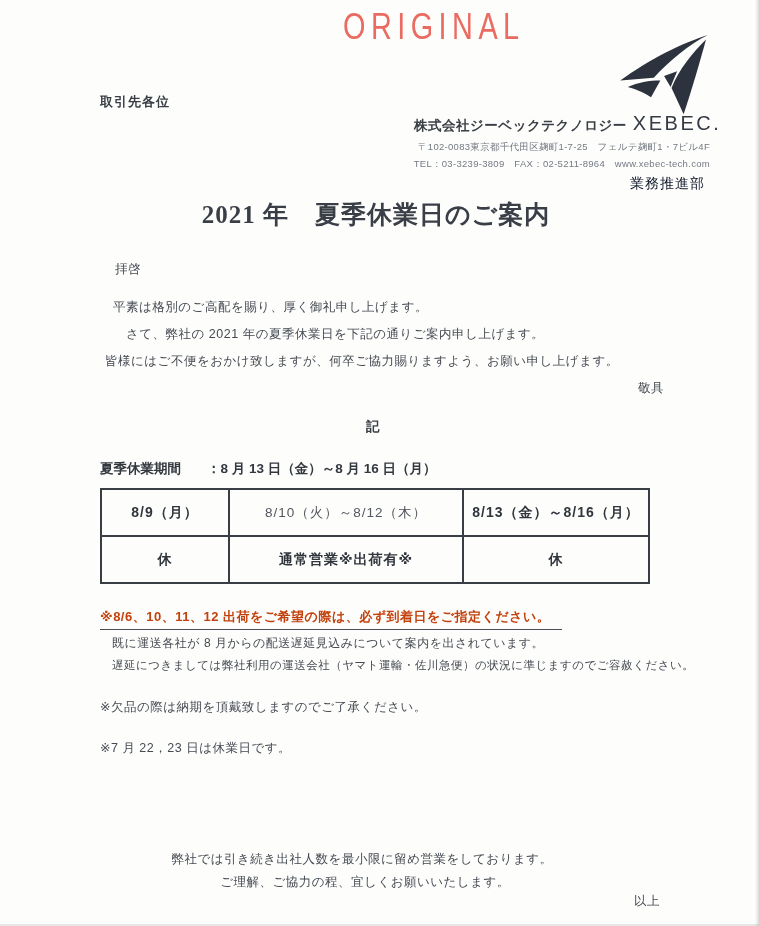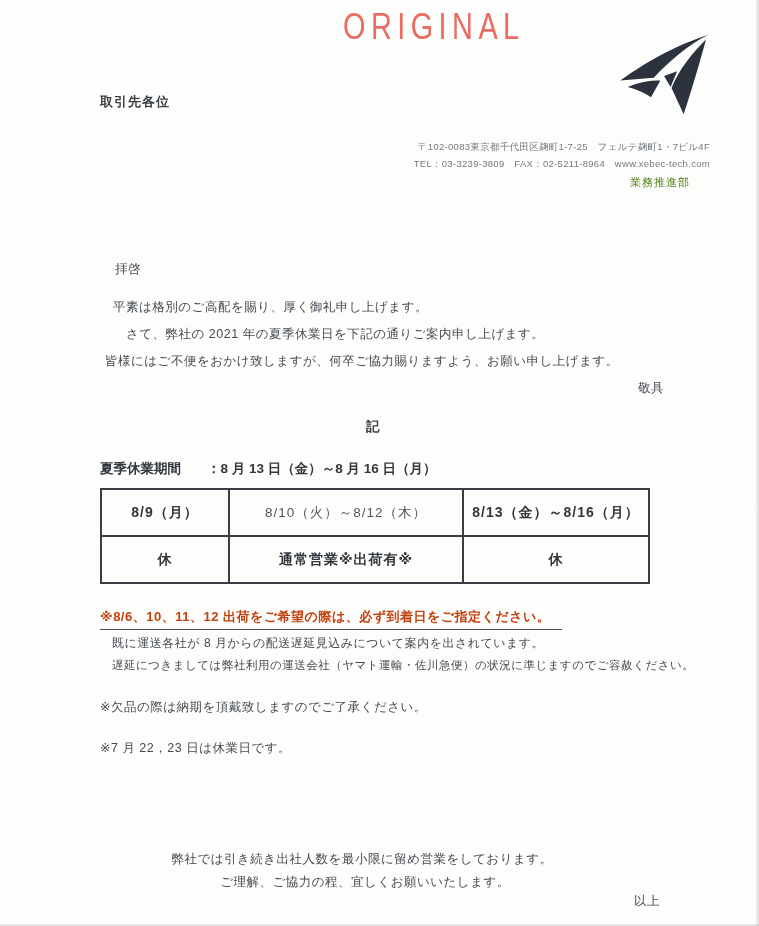--- a/index.html
+++ b/index.html
@@ -107,6 +107,10 @@
 
   <div class="recipient">取引先各位</div>
 
+  <div class="company-row">
+    <span class="company-name">株式会社ジーベックテクノロジー</span>
+    <span class="brand">XEBEC.</span>
+  </div>
 
   <div class="addr">〒102-0083東京都千代田区麹町1-7-25　フェルテ麹町1・7ビル4F</div>
   <div class="contact">TEL：03-3239-3809　FAX：02-5211-8964　www.xebec-tech.com</div>

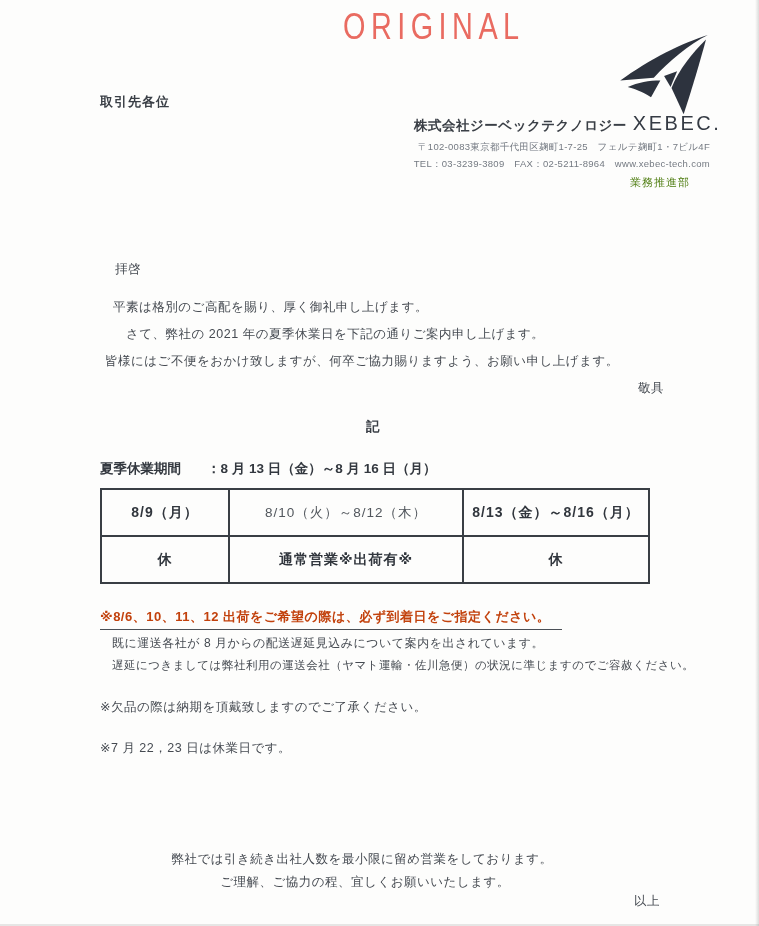--- a/index.html
+++ b/index.html
@@ -41,7 +41,7 @@
   }
   .addr { top:141px; }
   .contact { top:158px; }
-  .department { position:absolute; left:630px; top:175px; font-size:11px; color:#4d7c0f; letter-spacing:1px; }
+  .department { position:absolute; left:630px; top:175px; font-size:14px; color:#0f172a; letter-spacing:1px; }
 
   .doc-title {
     position:absolute; left:0; top:198px; width:752px; text-align:center;

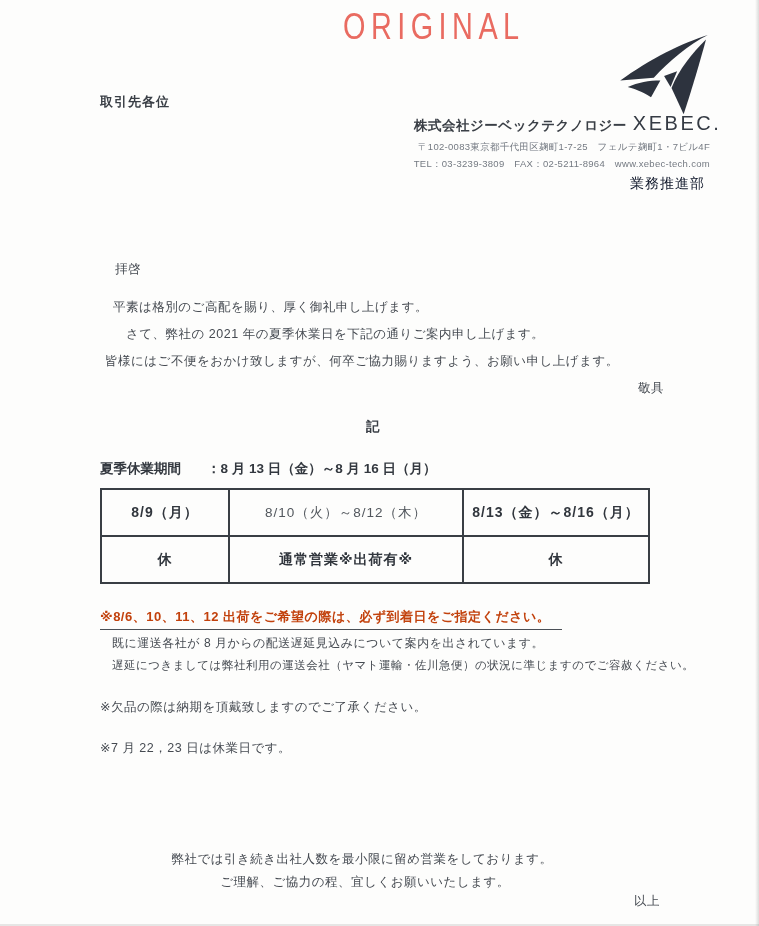--- a/index.html
+++ b/index.html
@@ -116,6 +116,7 @@
   <div class="contact">TEL：03-3239-3809　FAX：02-5211-8964　www.xebec-tech.com</div>
   <div class="department">業務推進部</div>
 
+  <div class="doc-title">2021 年　夏季休業日のご案内</div>
 
   <div class="jp salutation">拝啓</div>
   <div class="jp body-line-1">平素は格別のご高配を賜り、厚く御礼申し上げます。</div>

